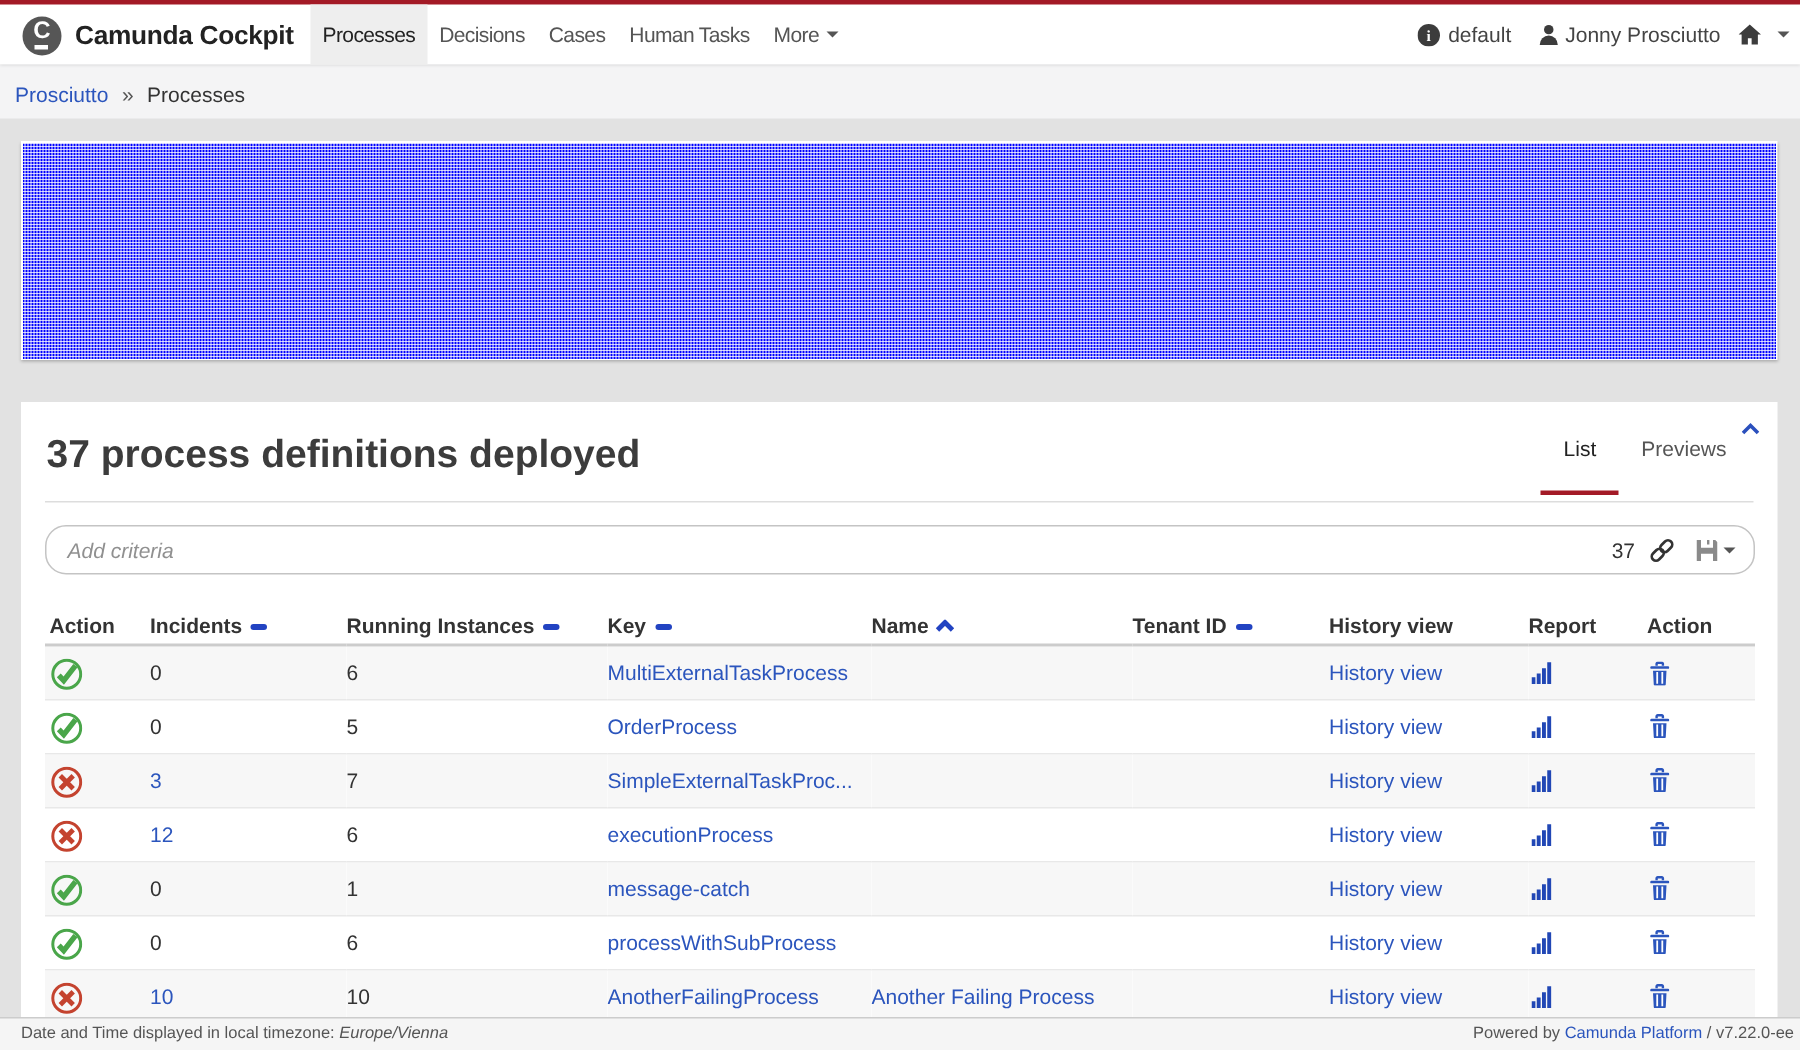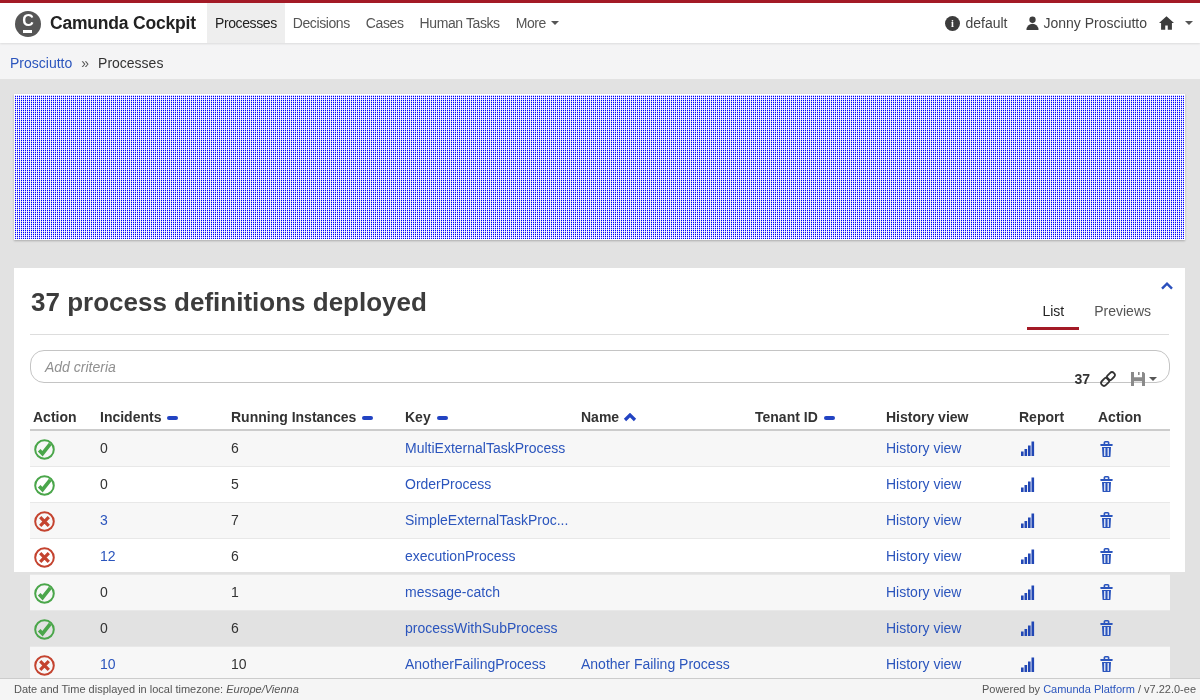--- a/index.html
+++ b/index.html
@@ -33,7 +33,7 @@
 .dots svg { display:block; }
 
 
-.panel { position:absolute; left:14px; top:268px; width:1171px; height:304px; background:#fff; }
+.panel { position:absolute; left:14px; top:268px; width:1171px; height:432px; background:#fff; }
 .chev-up { position:absolute; right:12px; top:10px; }
 .h1 { position:absolute; left:17px; top:19px; font-size:26px; font-weight:bold; color:#3c3c3c; }
 .tabs { position:absolute; left:16px; right:16px; top:36px; height:31px; border-bottom:1px solid #ddd; }

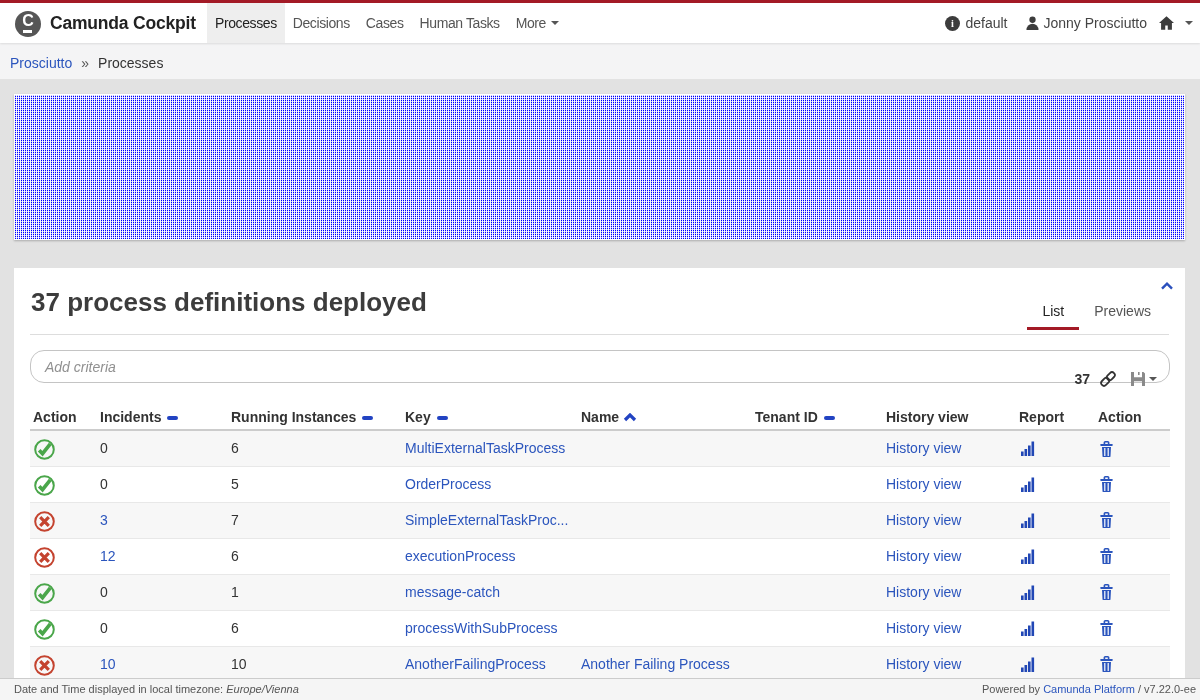--- a/index.html
+++ b/index.html
@@ -38,7 +38,7 @@
 .h1 { position:absolute; left:17px; top:19px; font-size:26px; font-weight:bold; color:#3c3c3c; }
 .tabs { position:absolute; left:16px; right:16px; top:36px; height:31px; border-bottom:1px solid #ddd; }
 .tabs .tabwrap { position:absolute; right:3px; bottom:4px; display:flex; }
-.tab { padding:0 15px 8px 15px; font-size:14px; color:#555; }
+.tab { padding:0 15px 20px 15px; font-size:14px; color:#555; }
 .tab.active { color:#222; border-bottom:3px solid #a31a26; }
 
 .search { position:absolute; left:16px; top:82px; width:1140px; height:33px; border:1px solid #c4c4c4; border-radius:14px; background:#fff; }

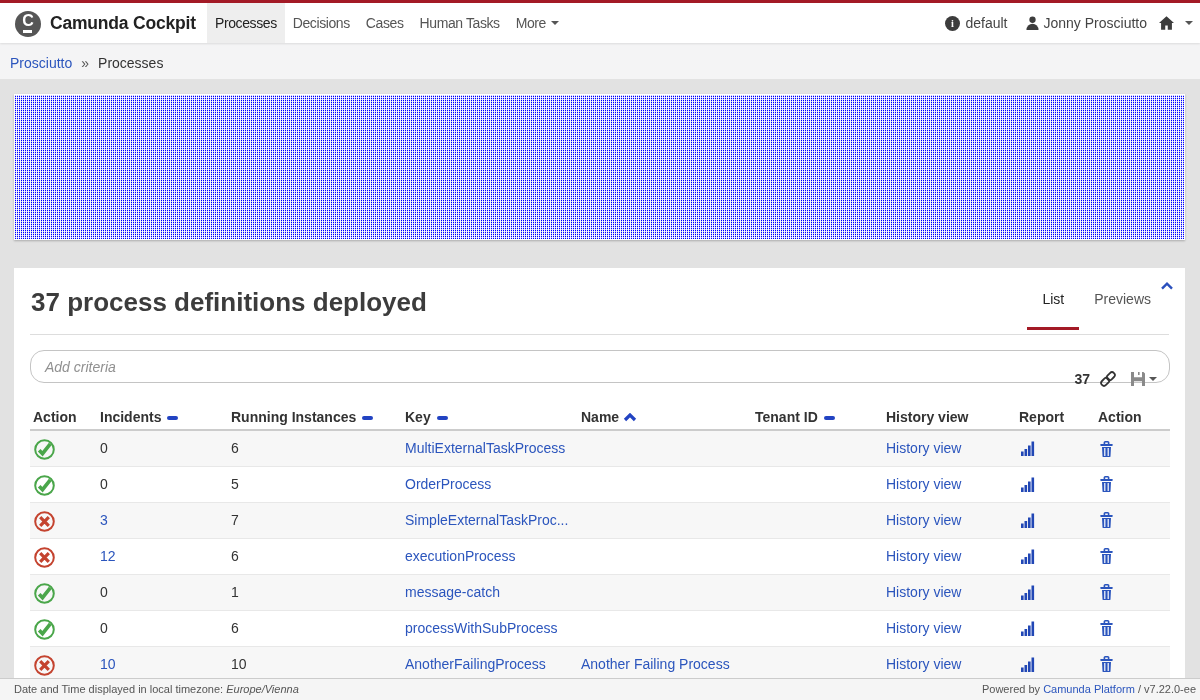--- a/index.html
+++ b/index.html
@@ -43,7 +43,7 @@
 
 .search { position:absolute; left:16px; top:82px; width:1140px; height:33px; border:1px solid #c4c4c4; border-radius:14px; background:#fff; }
 .search .ph { position:absolute; left:14px; top:8px; font-style:italic; color:#909090; font-size:14px; }
-.search .right { position:absolute; right:12px; top:12px; height:31px; display:flex; align-items:center;font-weight:bold; }
+.search .right { position:absolute; right:12px; top:0; height:31px; display:flex; align-items:center; }
 .search .count { font-size:14px; color:#333; margin-right:11px; }
 
 

